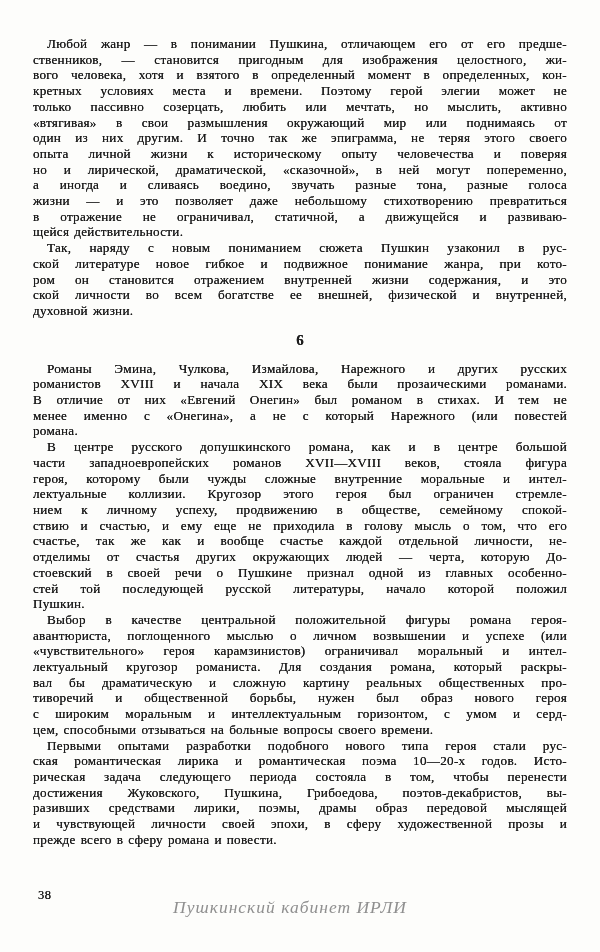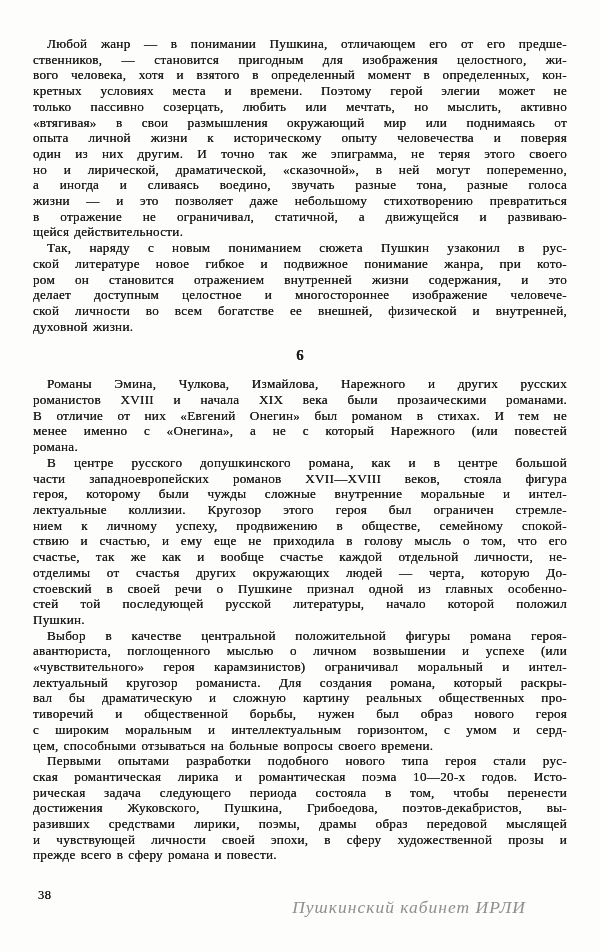--- a/index.html
+++ b/index.html
@@ -77,8 +77,8 @@
         <div class="line">кретных условиях места и времени. Поэтому герой элегии может не</div>
         <div class="line">только пассивно созерцать, любить или мечтать, но мыслить, активно</div>
         <div class="line">«втягивая» в свои размышления окружающий мир или поднимаясь от</div>
+        <div class="line">один из них другим. И точно так же эпиграмма, не теряя этого своего</div>
         <div class="line">опыта личной жизни к историческому опыту человечества и поверяя</div>
-        <div class="line">один из них другим. И точно так же эпиграмма, не теряя этого своего</div>
         <div class="line">но и лирической, драматической, «сказочной», в ней могут попеременно,</div>
         <div class="line">а иногда и сливаясь воедино, звучать разные тона, разные голоса</div>
         <div class="line">жизни — и это позволяет даже небольшому стихотворению превратиться</div>

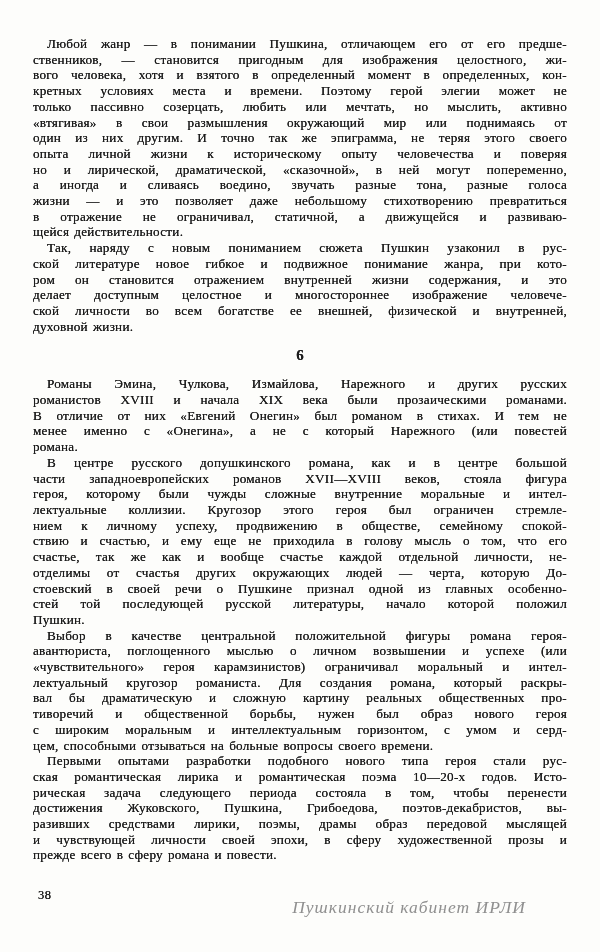--- a/index.html
+++ b/index.html
@@ -89,7 +89,6 @@
         <div class="line first">Так, наряду с новым пониманием сюжета Пушкин узаконил в рус-</div>
         <div class="line">ской литературе новое гибкое и подвижное понимание жанра, при кото-</div>
         <div class="line">ром он становится отражением внутренней жизни содержания, и это</div>
-        <div class="line">делает доступным целостное и многостороннее изображение человече-</div>
         <div class="line">ской личности во всем богатстве ее внешней, физической и внутренней,</div>
         <div class="line plast">духовной жизни.</div>
       </div>

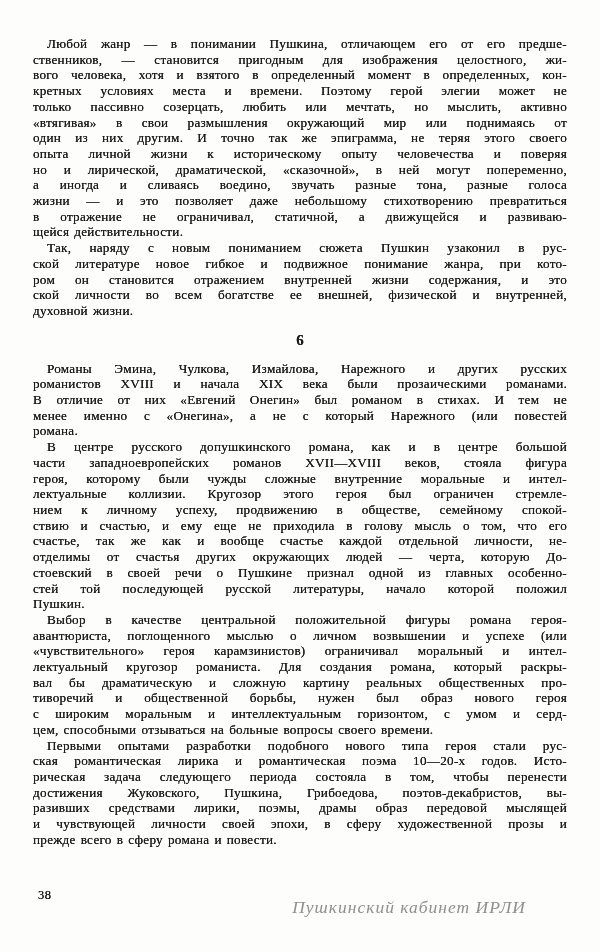--- a/index.html
+++ b/index.html
@@ -58,11 +58,12 @@
     position:absolute;
     left:0;top:897px;
     width:526px;
-    text-align:right;
+    text-align:center;
     font-style:italic;
     font-size:17.5px;
     letter-spacing:1px;
     color:var(--wm);
+    padding-left:27px;
   }
 </style>
 </head>

